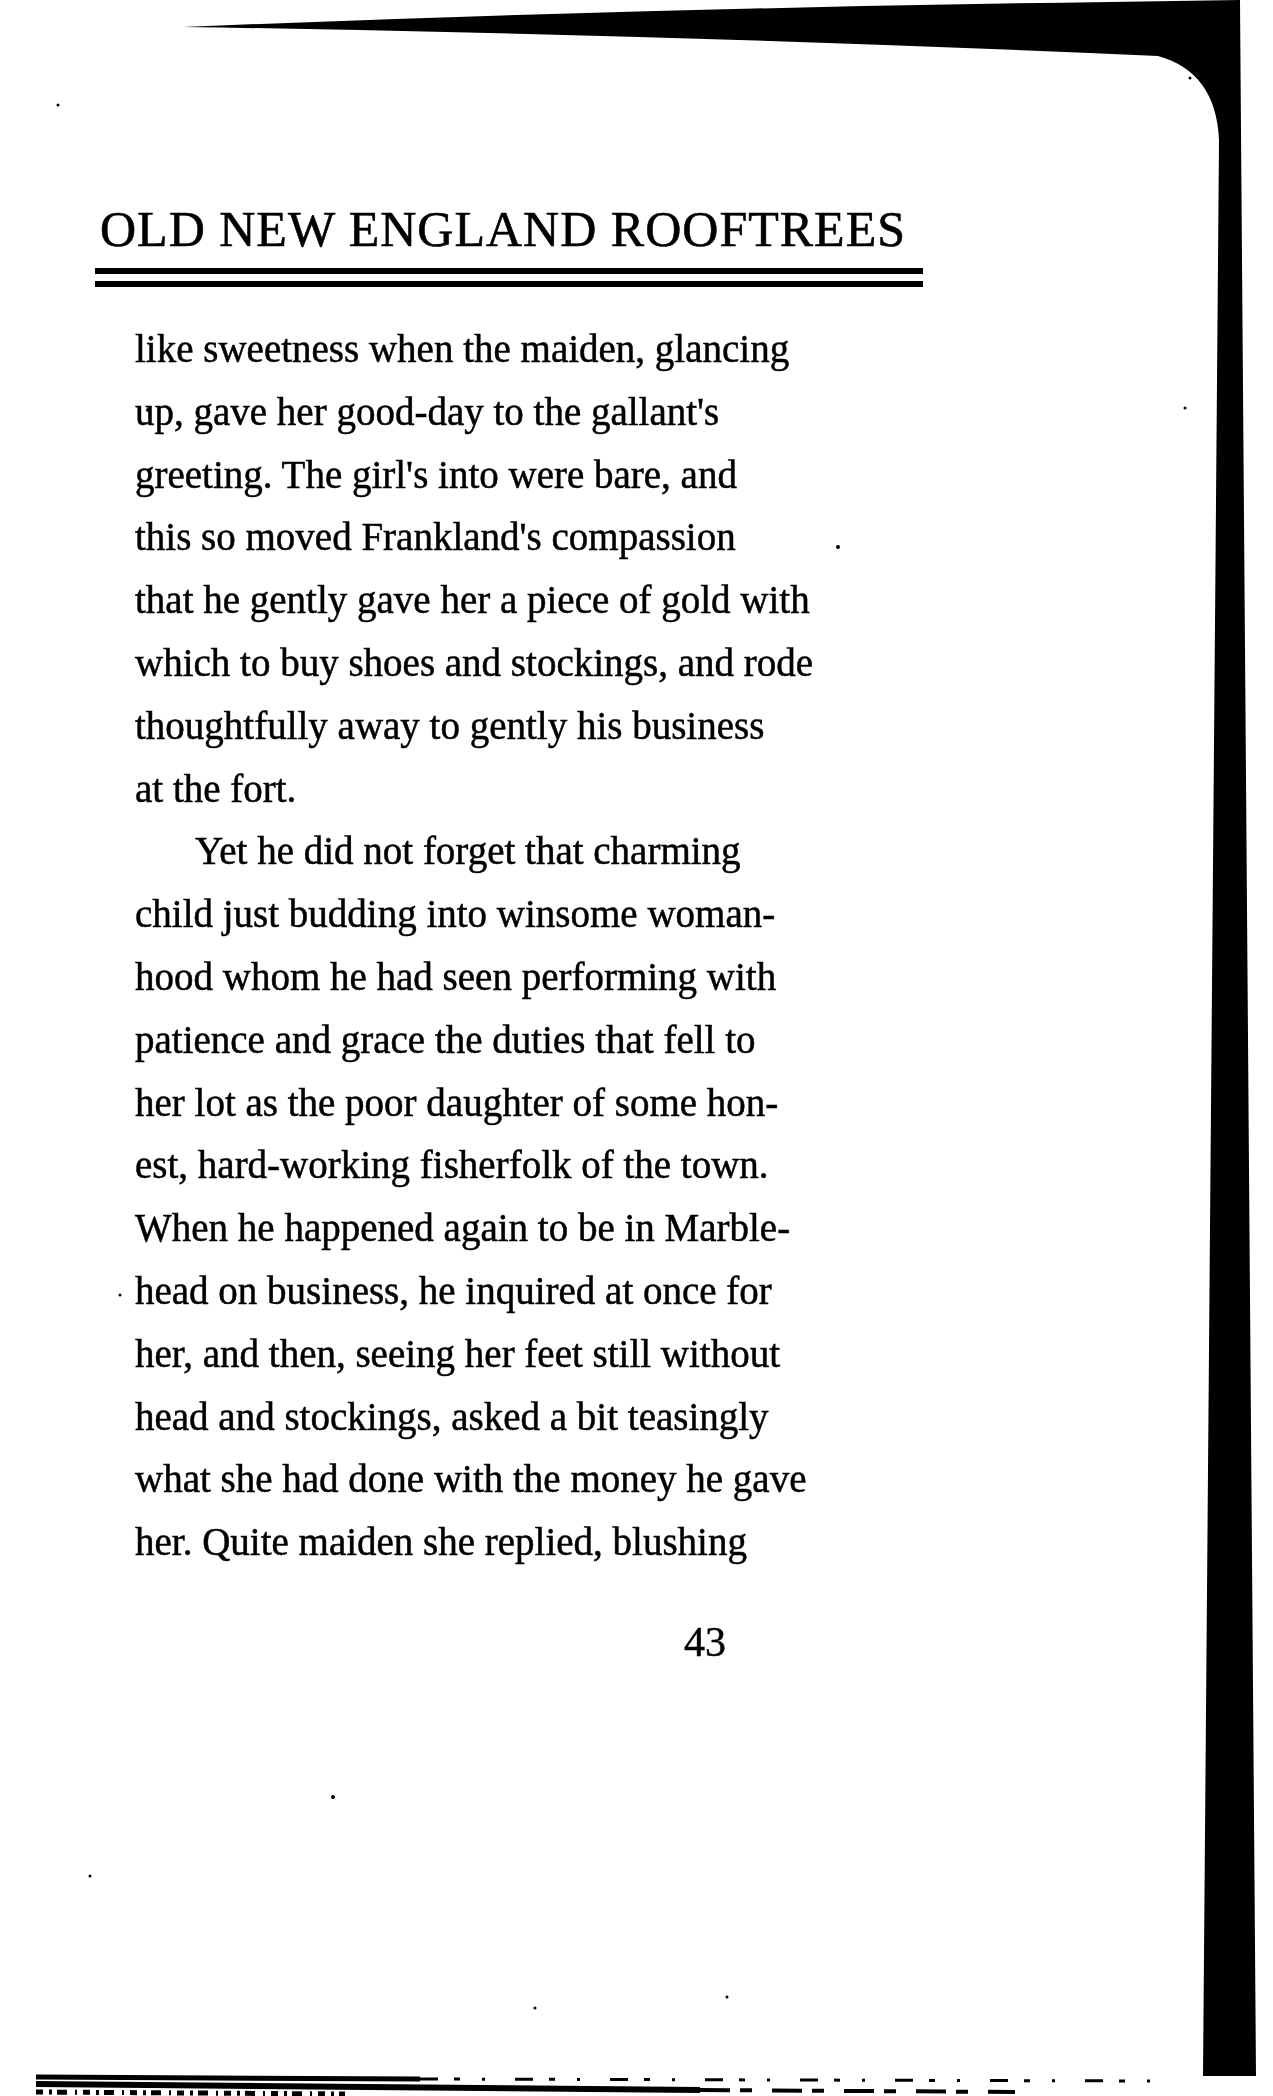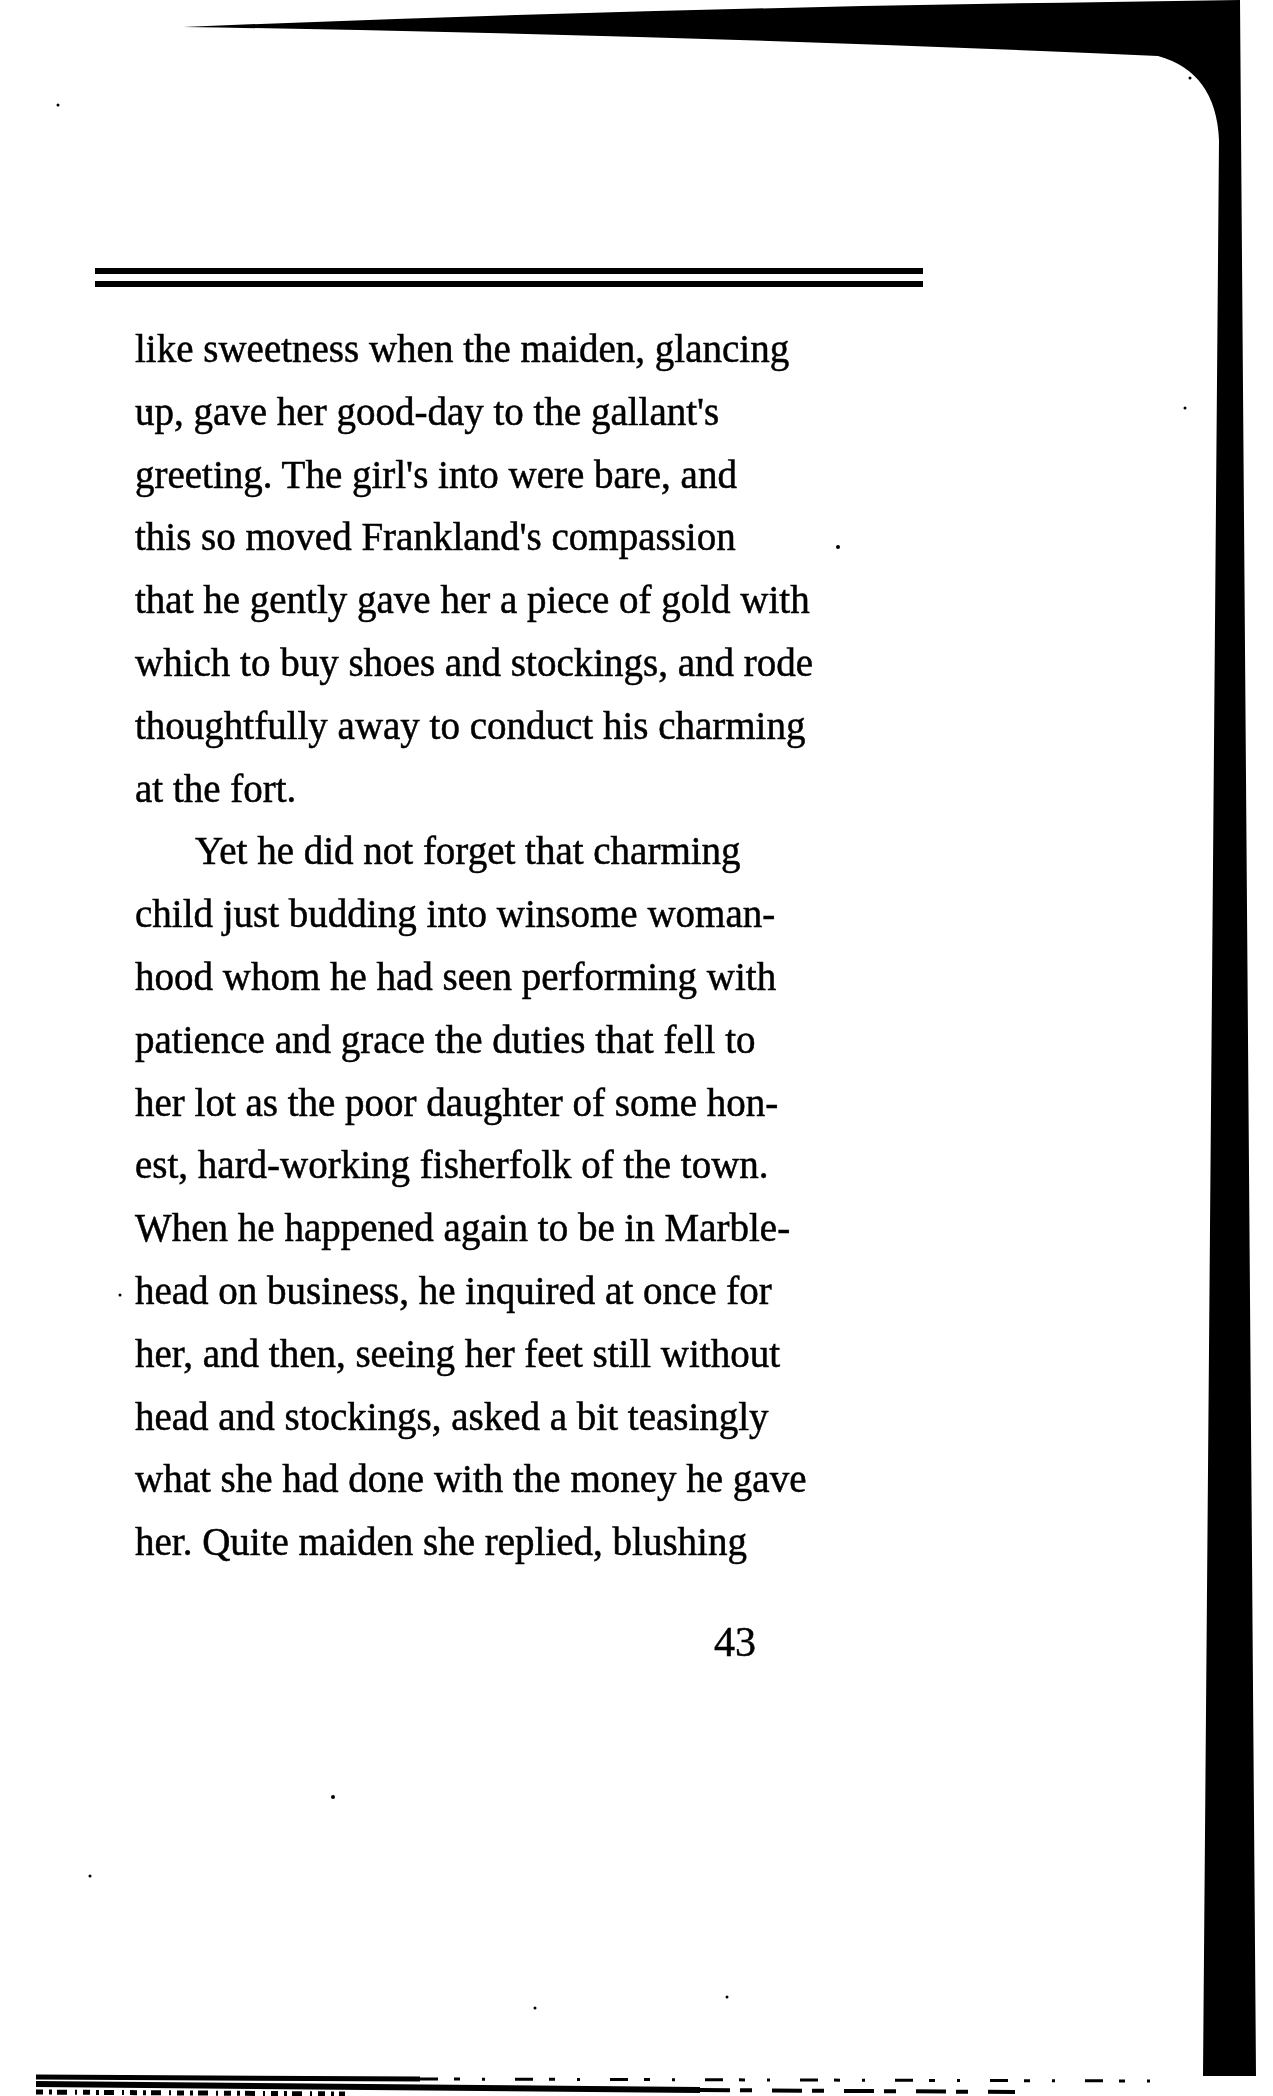--- a/index.html
+++ b/index.html
@@ -105,6 +105,7 @@
     <circle cx="727" cy="1997" r="1.5" fill="#000"></circle>
   </svg>
 
+  <div class="running-head">OLD NEW ENGLAND ROOFTREES</div>
 
   <div class="rule rule-top"></div>
   <div class="rule rule-bottom"></div>

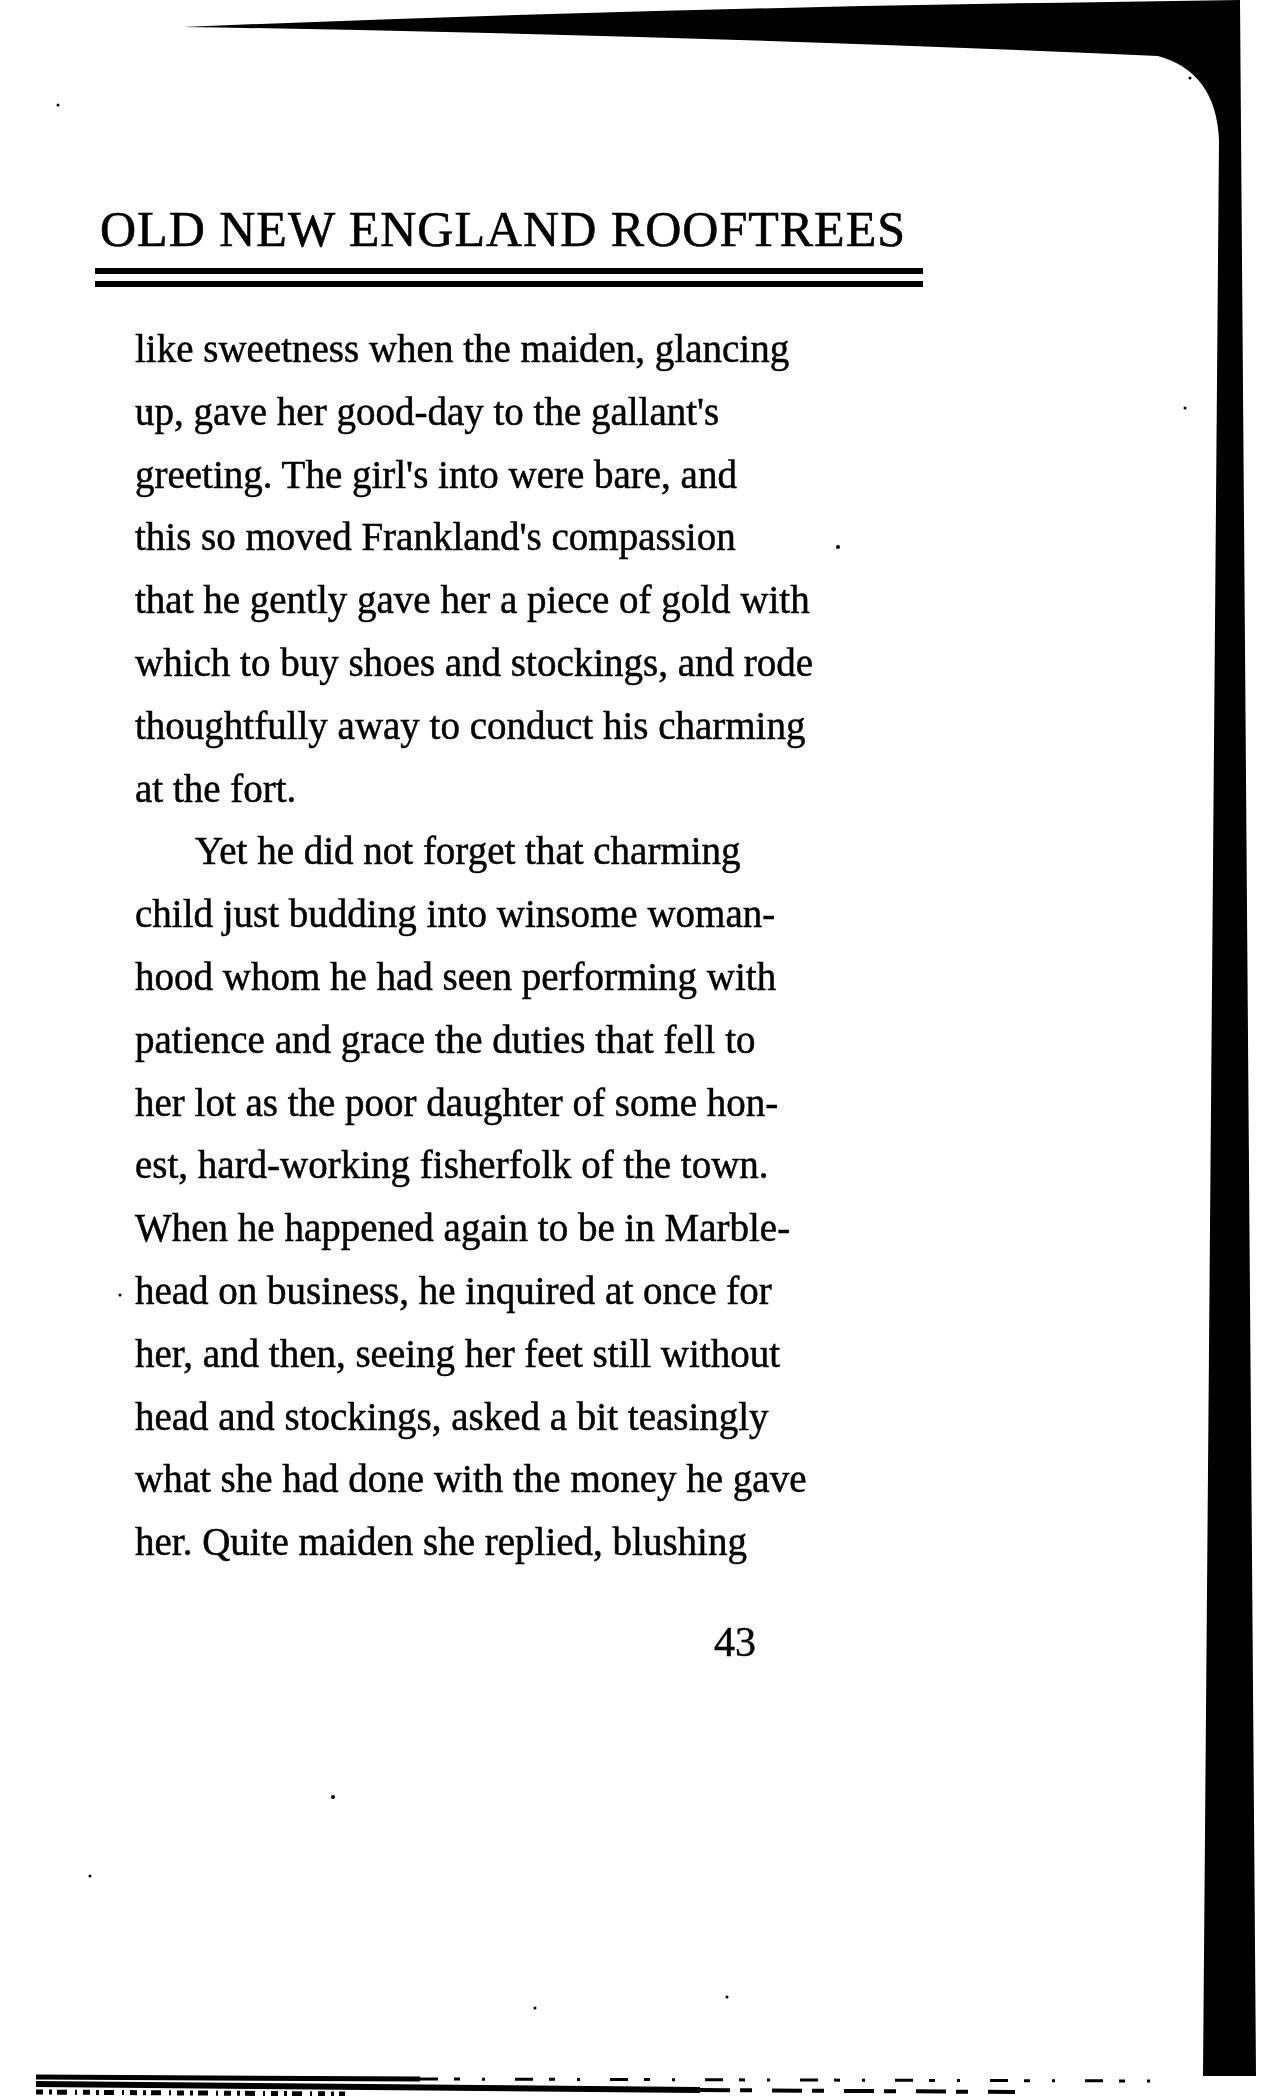--- a/index.html
+++ b/index.html
@@ -117,7 +117,7 @@
     <div class="line">this so moved Frankland's compassion</div>
     <div class="line">that he gently gave her a piece of gold with</div>
     <div class="line">which to buy shoes and stockings, and rode</div>
-    <div class="line">thoughtfully away to conduct his charming</div>
+    <div class="line">thoughtfully away to gently his business</div>
     <div class="line flush">at the fort.</div>
     <div class="line indent">Yet he did not forget that charming</div>
     <div class="line">child just budding into winsome woman-</div>

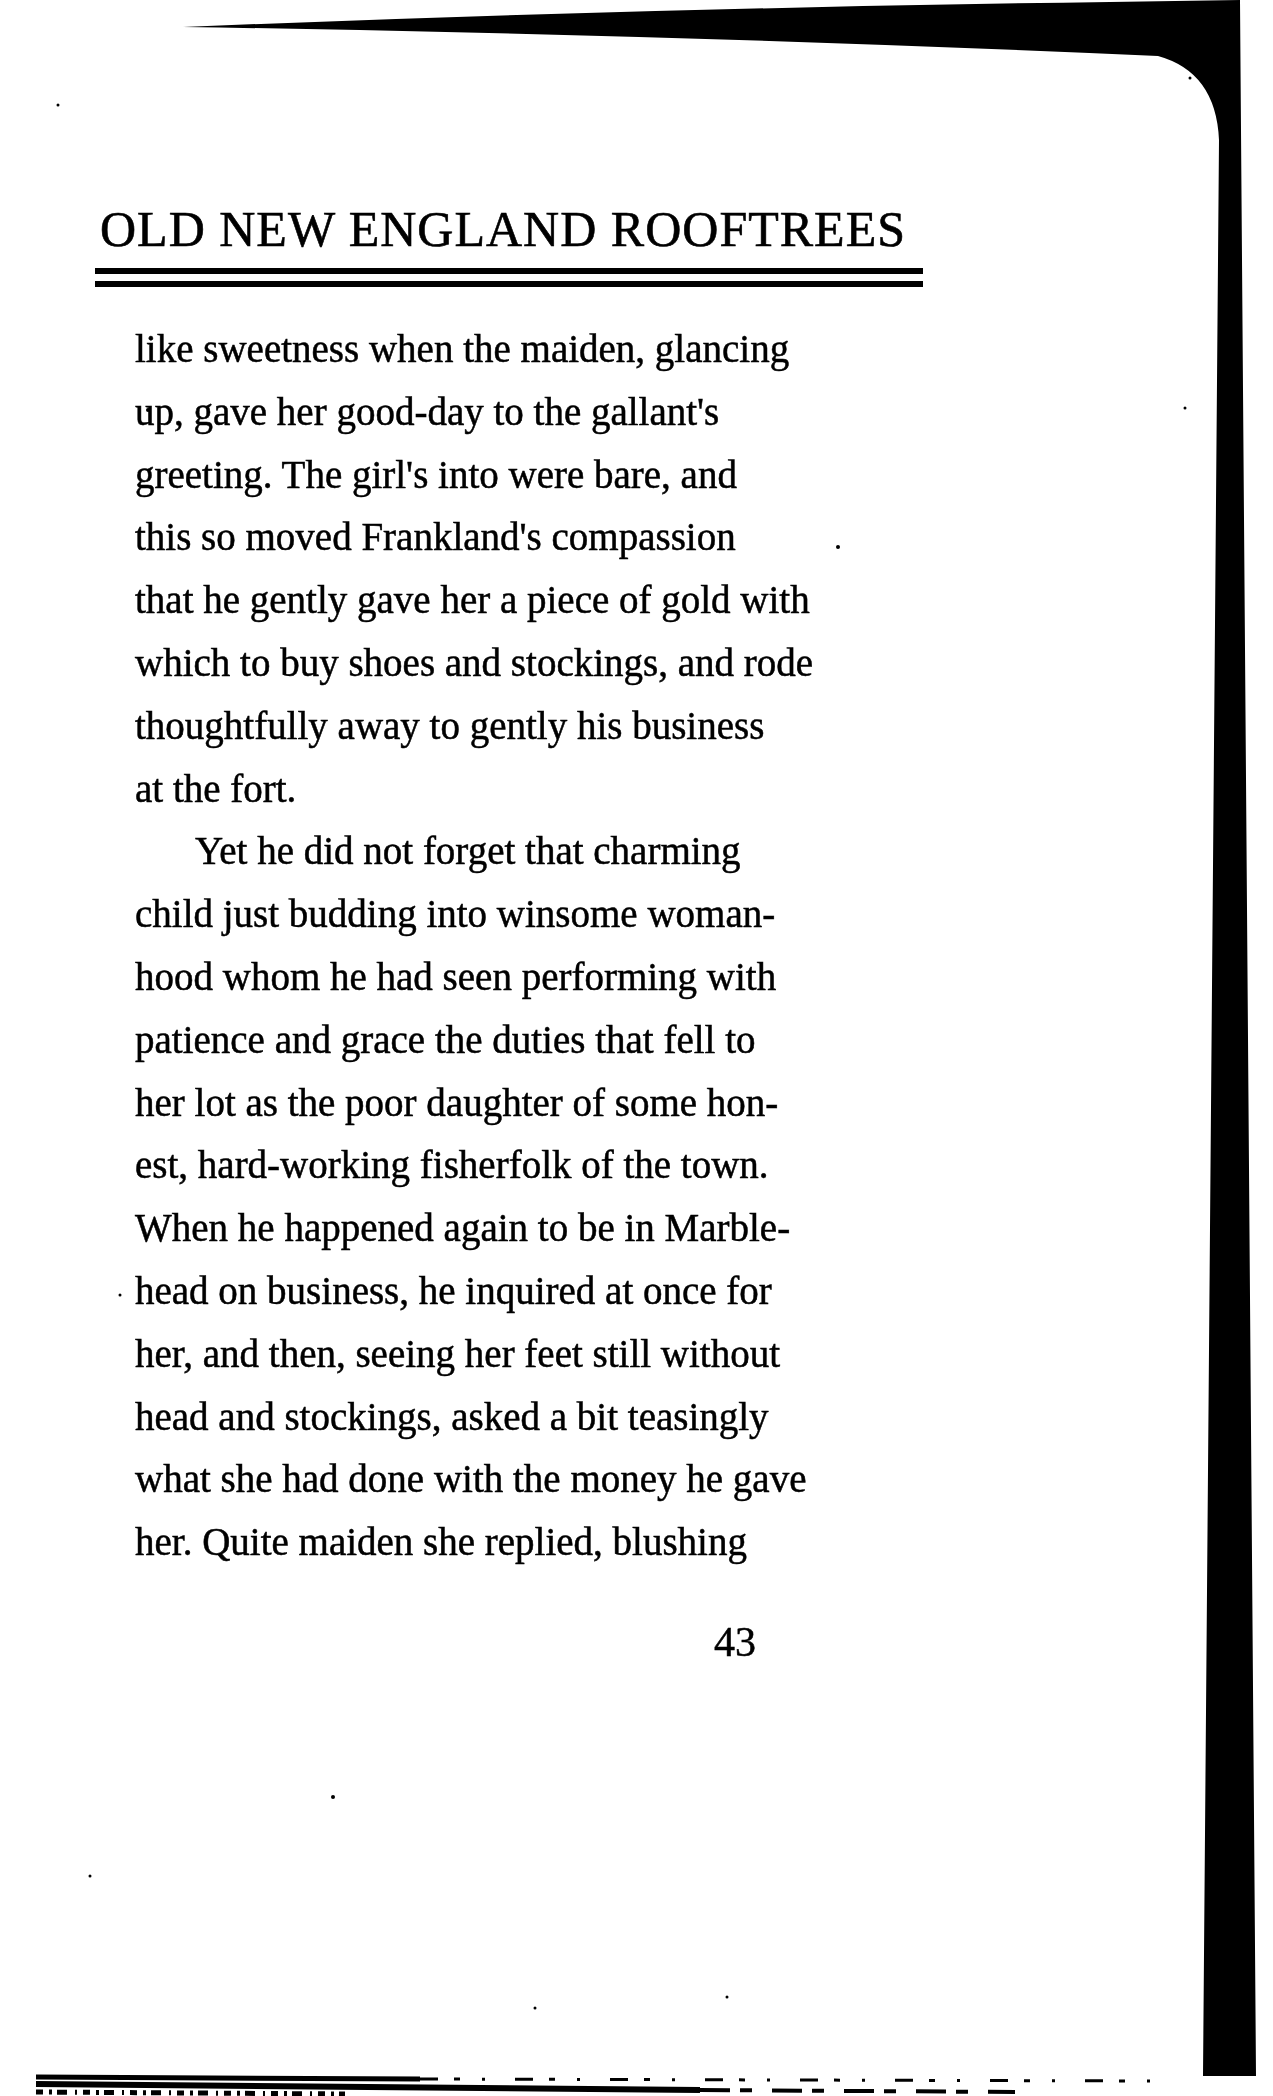--- a/index.html
+++ b/index.html
@@ -65,7 +65,7 @@
   .page-number {
     position: absolute;
     top: 1620px;
-    left: 714px;
+    left: 684px;
     font-size: 42px;
     line-height: 44px;
     -webkit-text-stroke: 0.5px #000;

